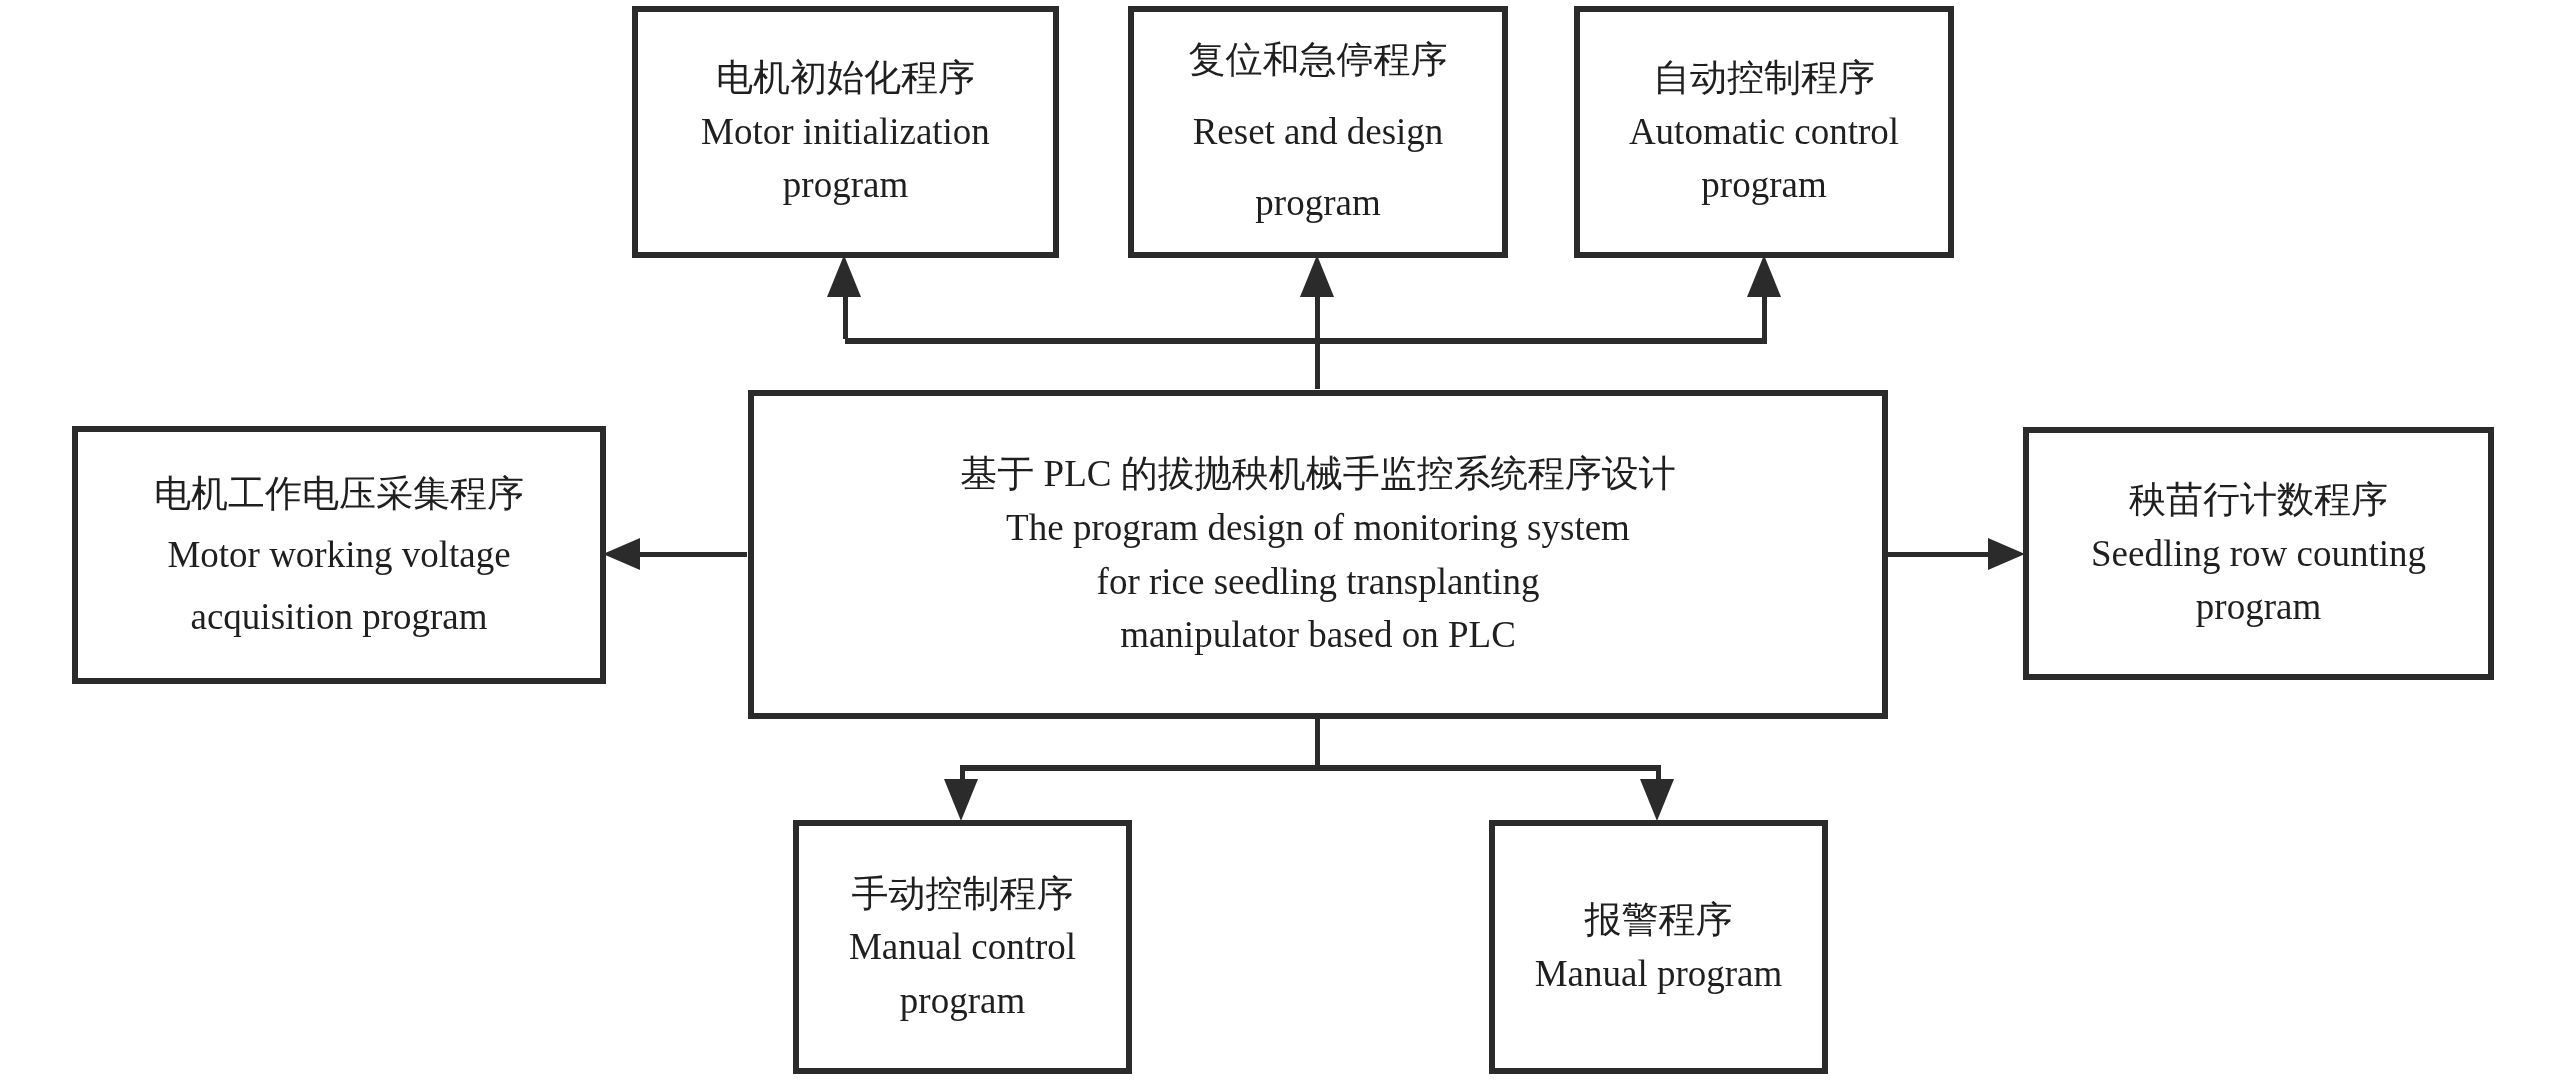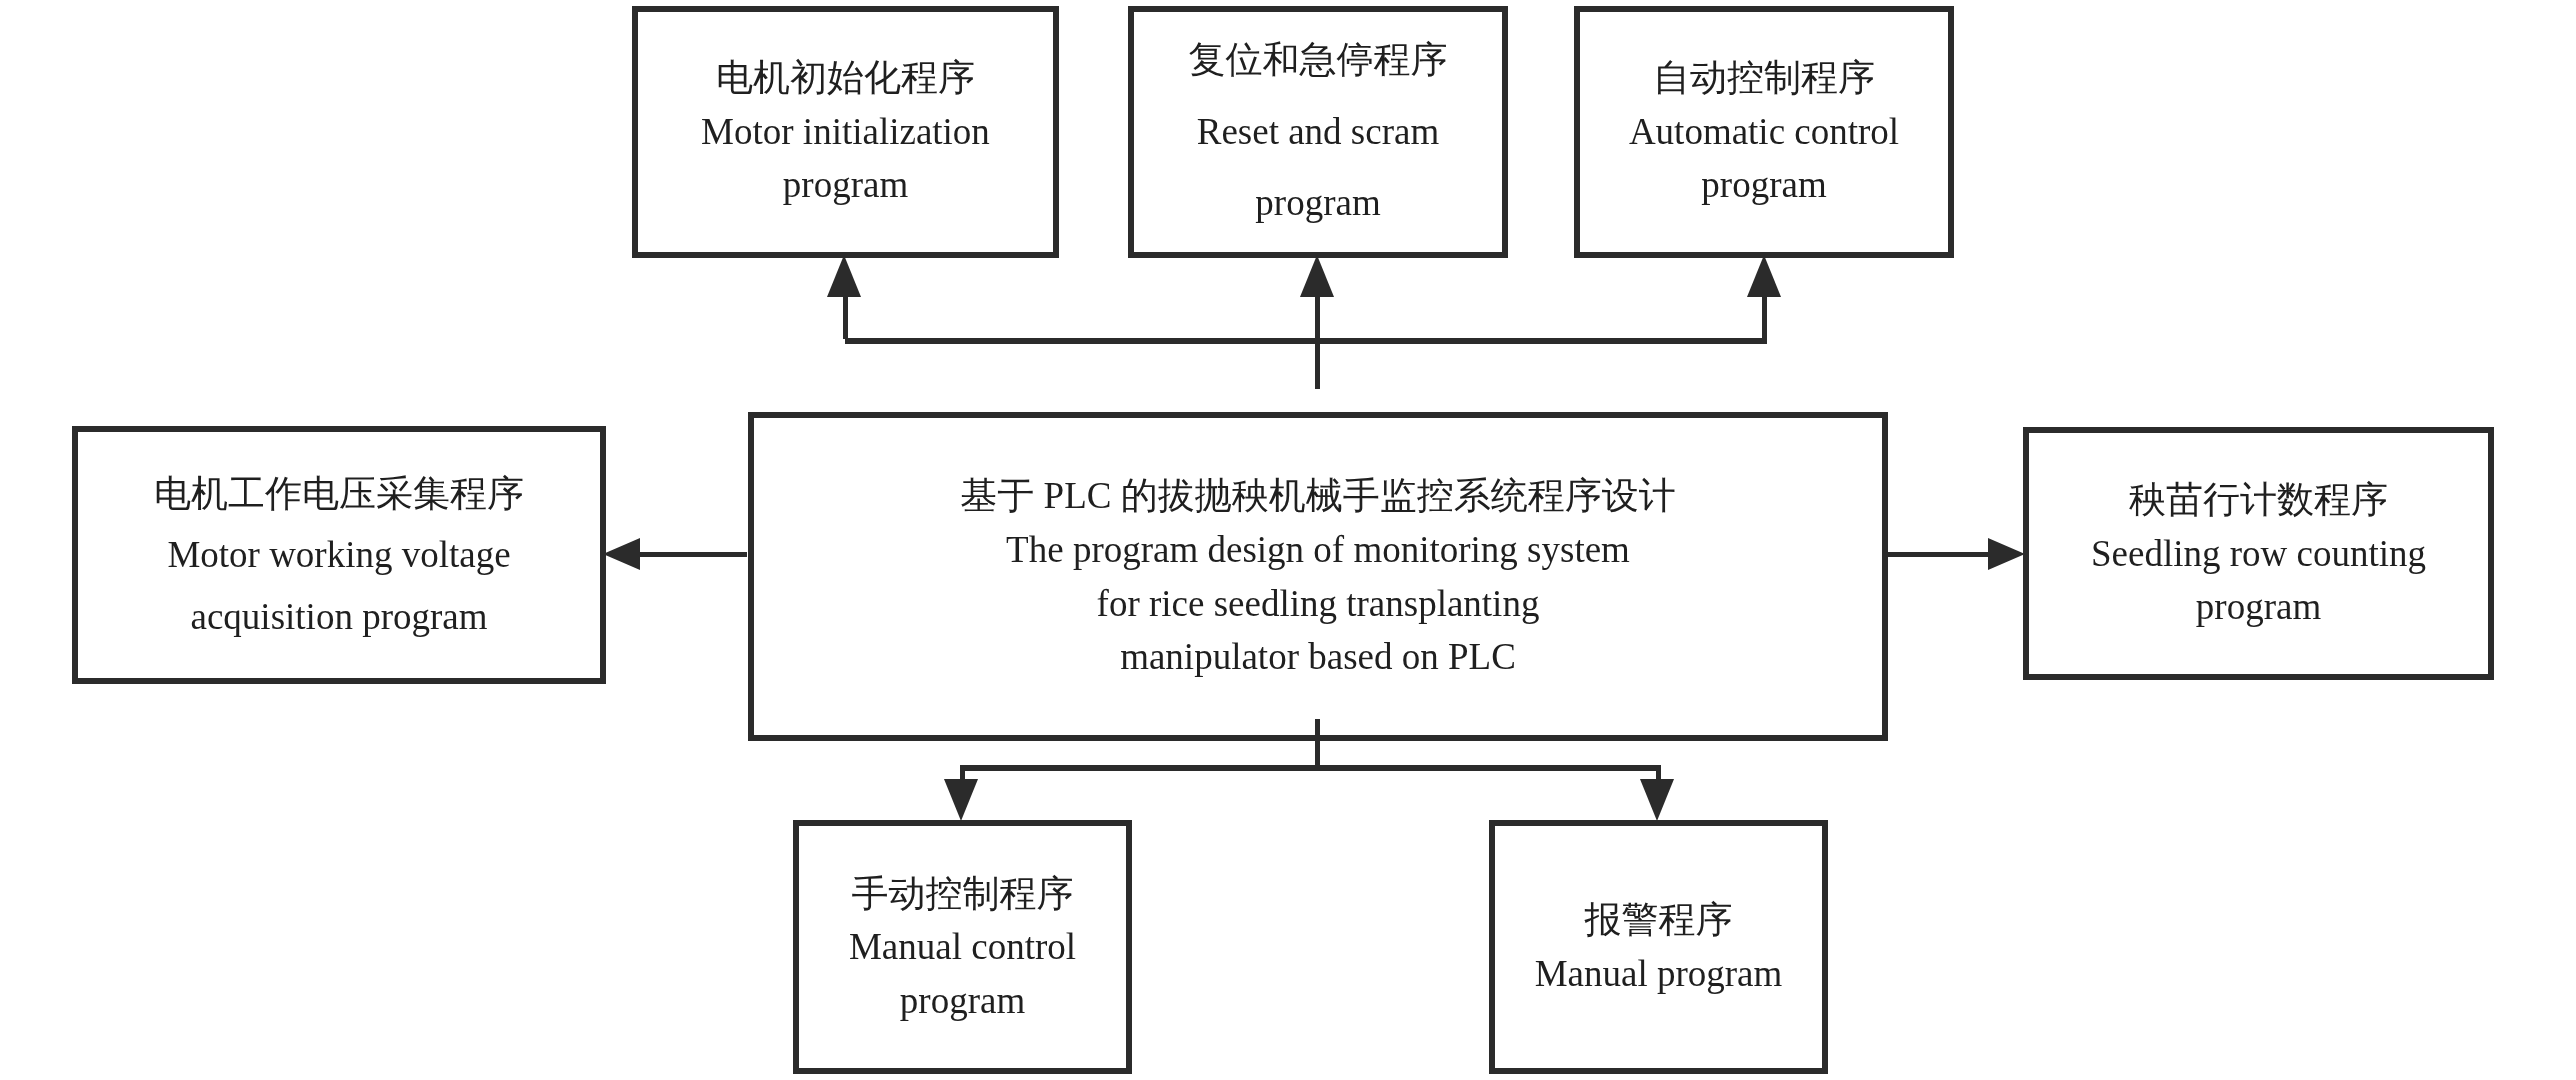--- a/index.html
+++ b/index.html
@@ -61,7 +61,7 @@
 
   <div class="box" id="box-reset-scram">
     <div class="ln">复位和急停程序</div>
-    <div class="ln">Reset and scram</div>
+    <div class="ln">Reset and design</div>
     <div class="ln">program</div>
   </div>
 

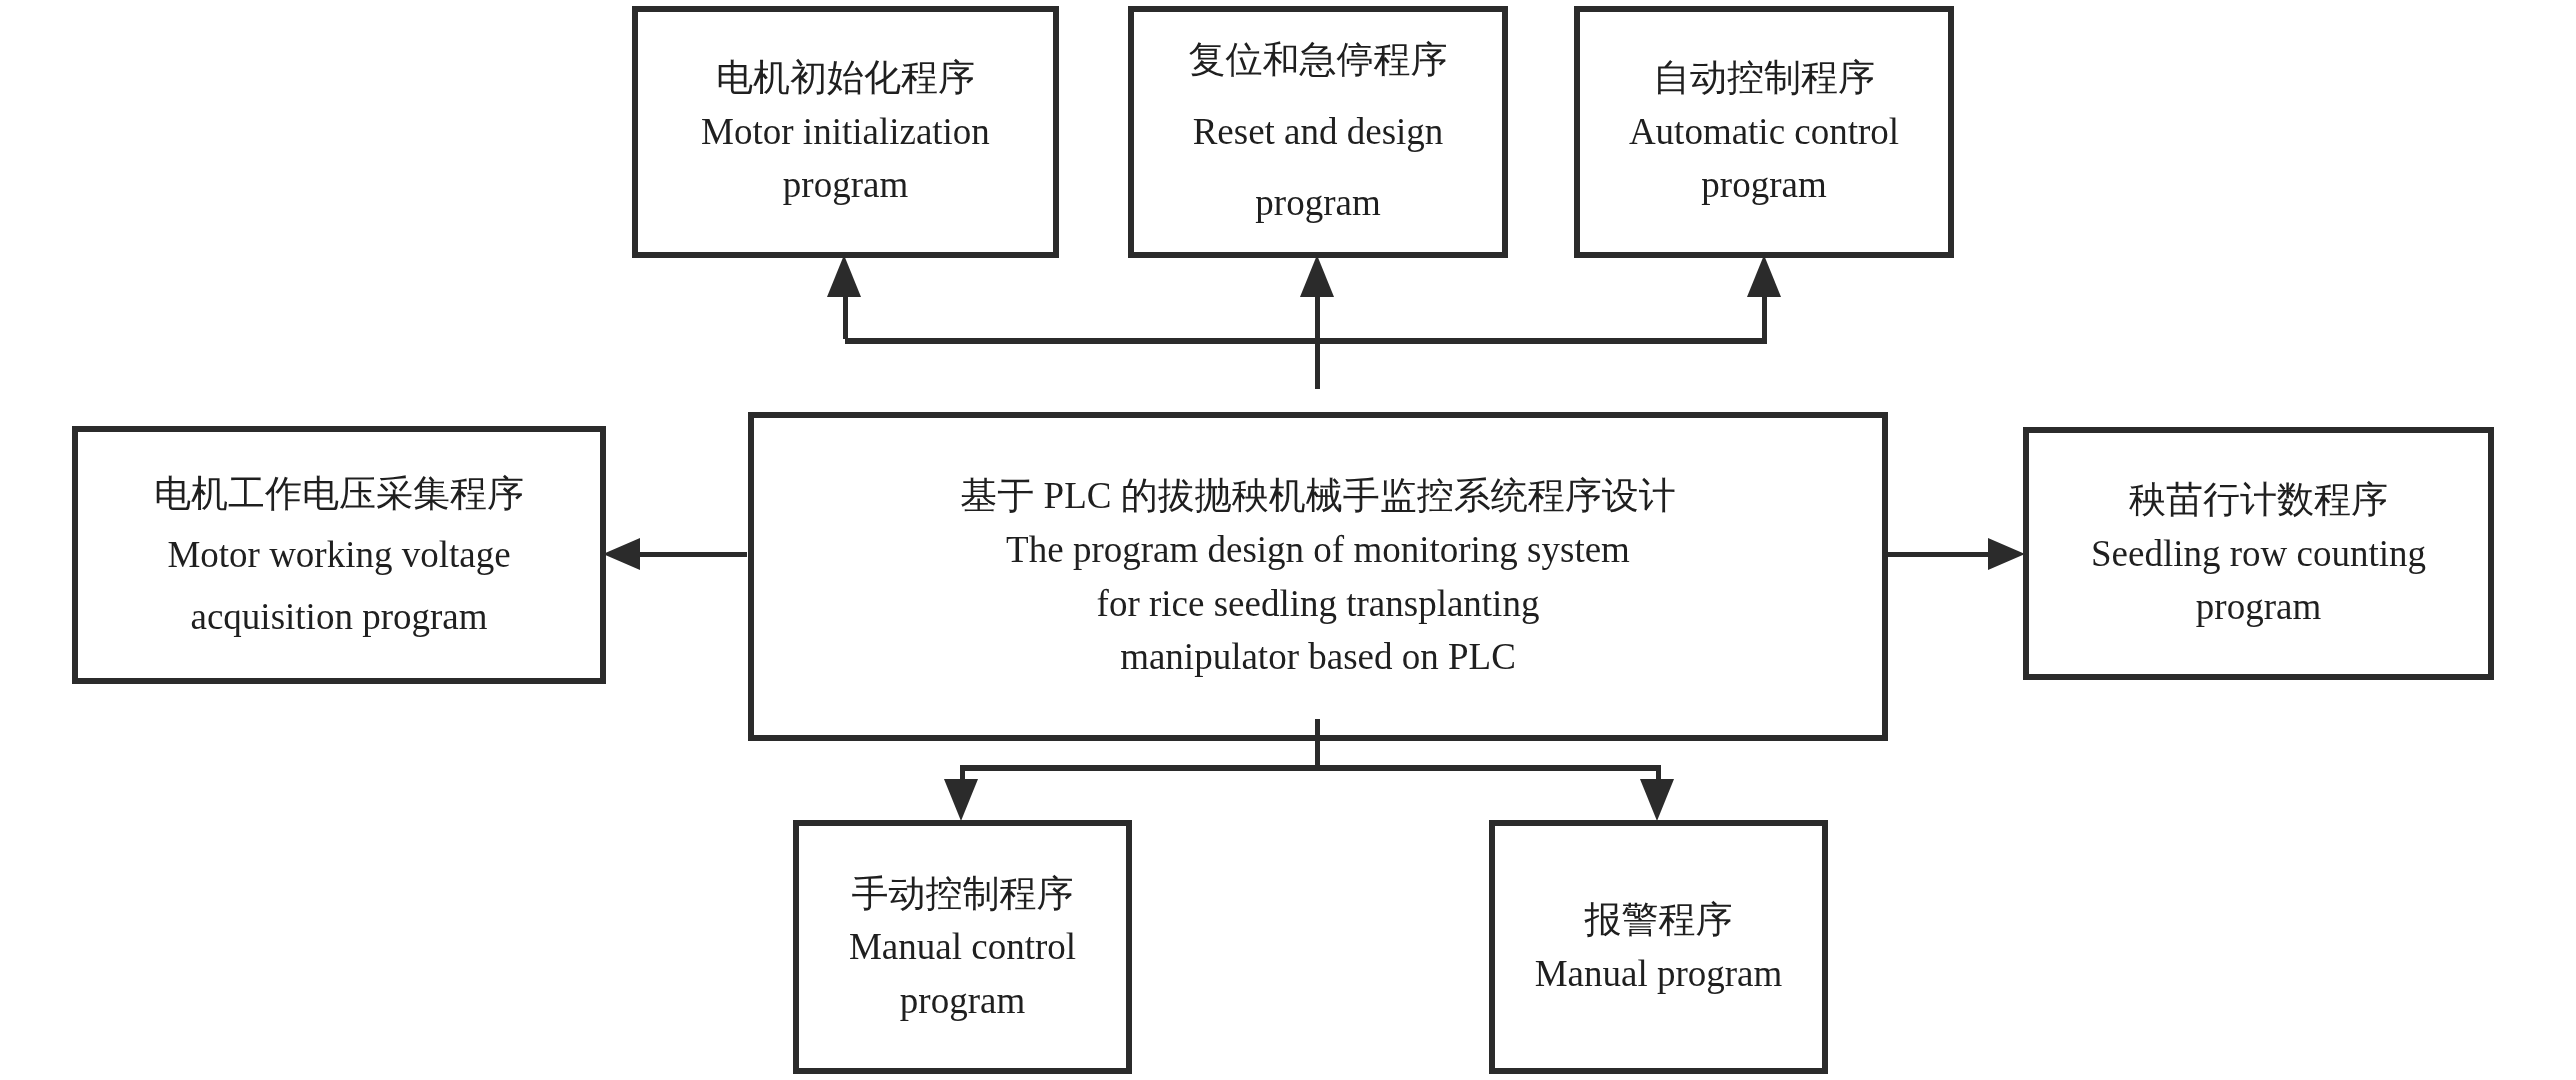--- a/index.html
+++ b/index.html
@@ -42,7 +42,7 @@
   #box-motor-init     {left:632px;  top:5.5px;    width:427px;  height:252px;}
   #box-reset-scram    {left:1128px; top:5.5px;    width:380px;  height:252px;gap:18px;}
   #box-auto-control   {left:1574px; top:5.5px;    width:380px;  height:252px;}
-  #box-center         {left:748px; top:390px;  width:1140px; height:329px;margin-top:22px;}
+  #box-center         {left:748px; top:390px;  width:1140px; height:329px;}
   #box-voltage-acq    {left:72px;  top:426px;  width:534px;  height:258px;gap:8px;}
   #box-row-counting   {left:2023px; top:427px;  width:471px;  height:253px;}
   #box-manual-control {left:793px; top:820px; width:339px;  height:254px;}

